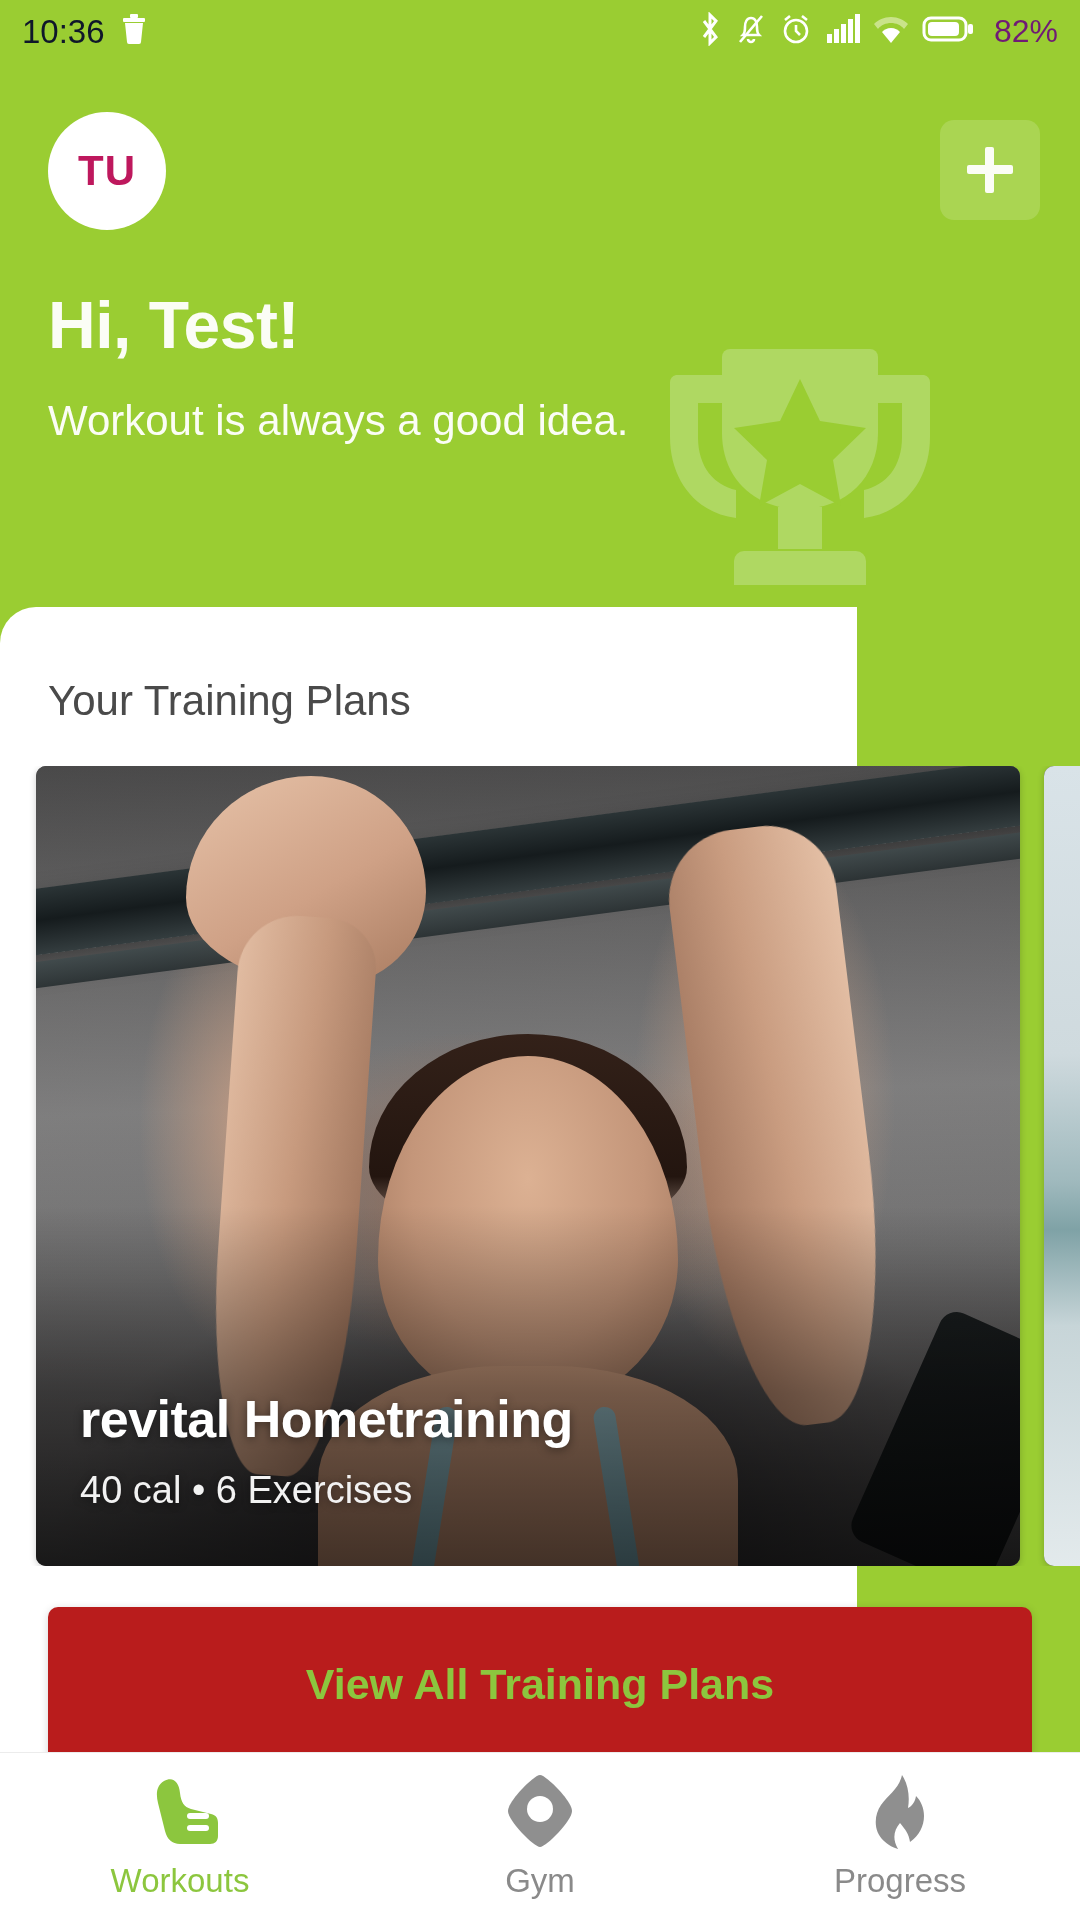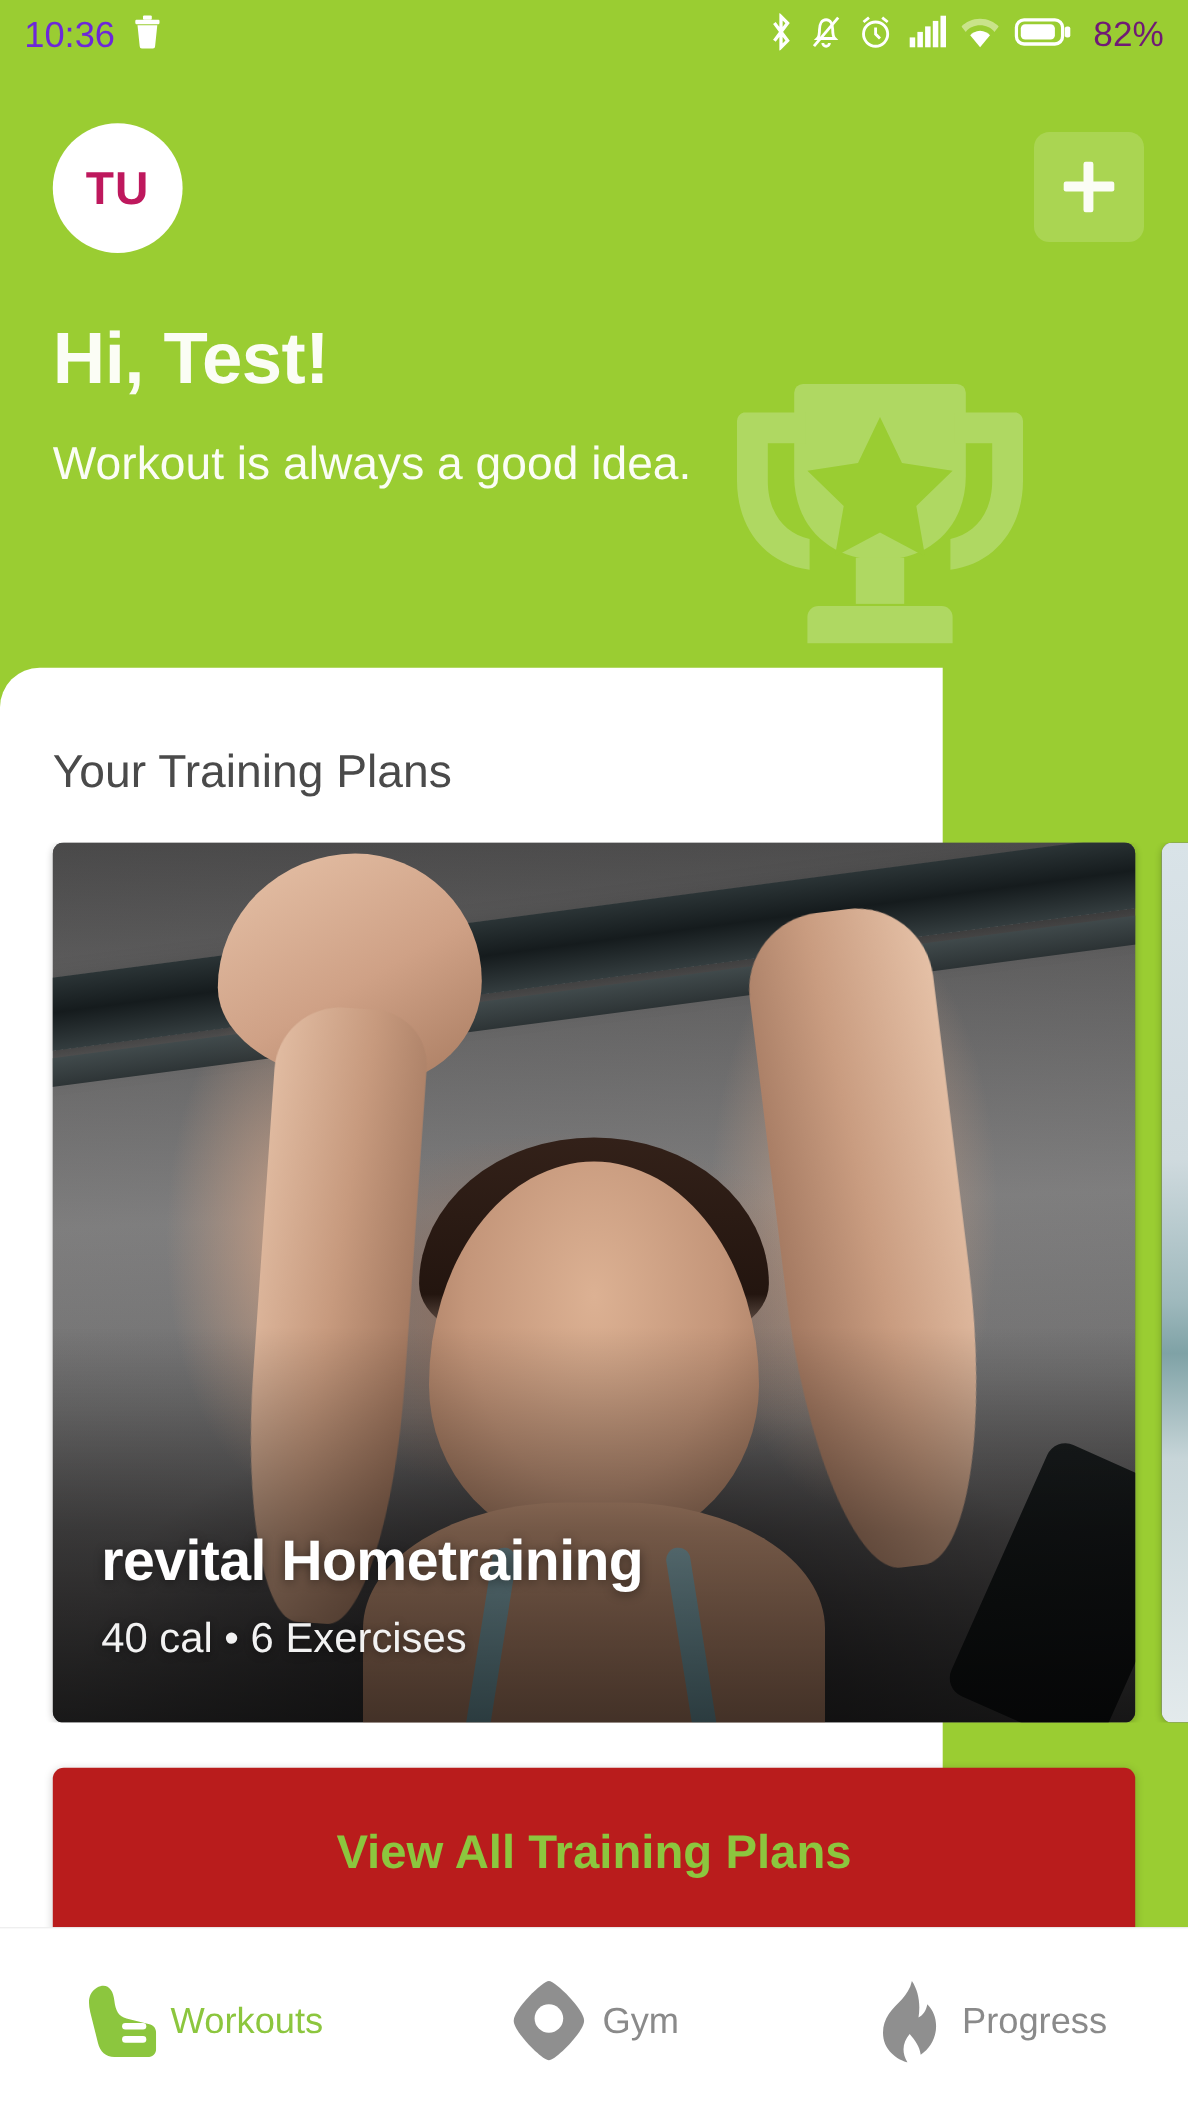--- a/index.html
+++ b/index.html
@@ -27,7 +27,7 @@
   }
   .sb-time {
     font-size:33px; font-weight:400; letter-spacing:0px;
-    color:#6d28d9; line-height:1;text-align:right;
+    color:#0f172a; line-height:1;text-align:right;
   }
   .sb-left-icons { display:flex; align-items:center; gap:10px; margin-left:16px; }
   .sb-spacer { flex:1; }

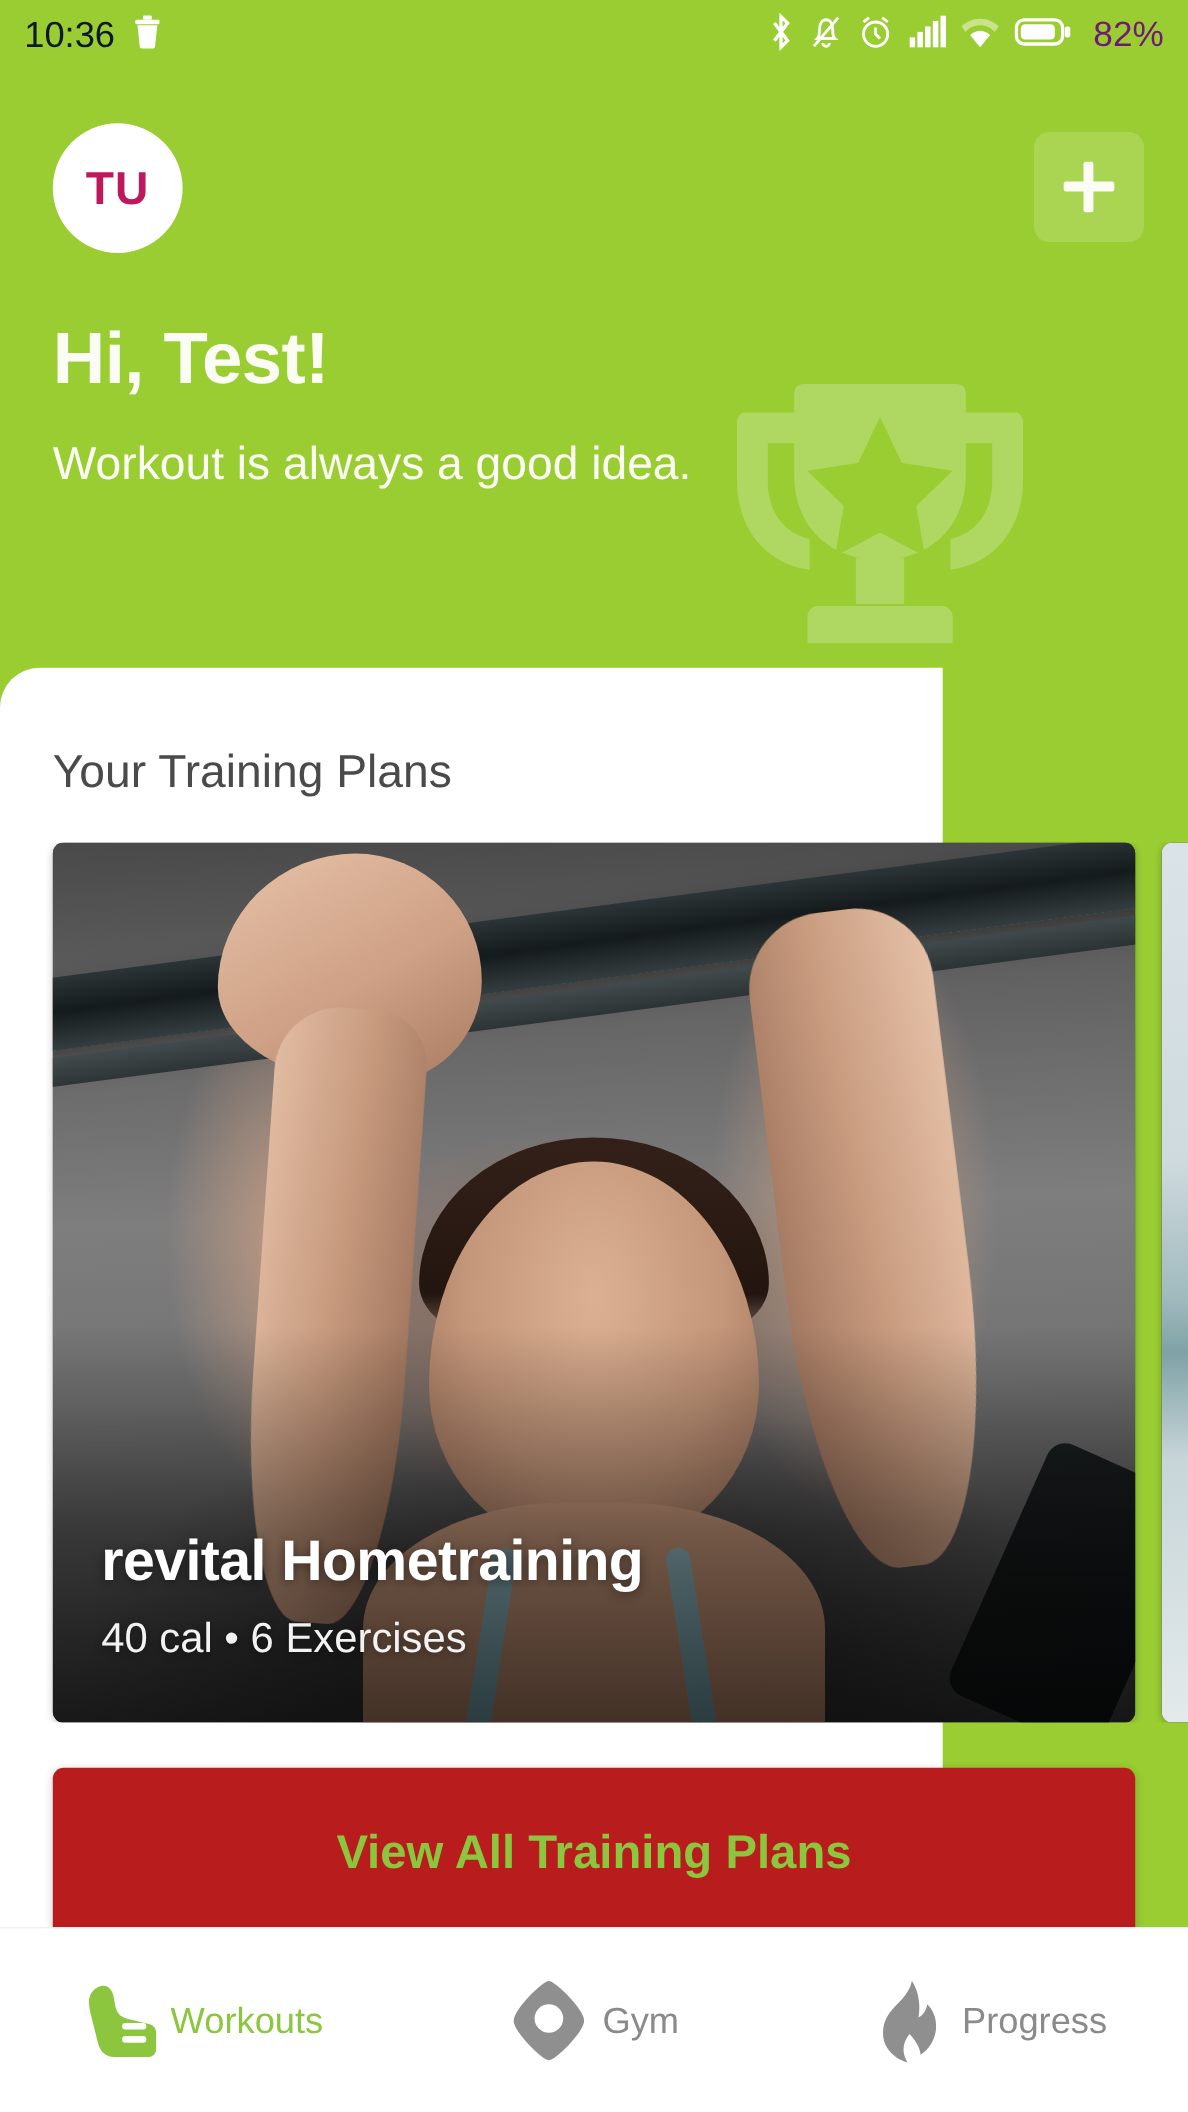--- a/index.html
+++ b/index.html
@@ -105,7 +105,7 @@
     position:absolute; left:0; top:159px;
     width:1080px; height:800px;
     display:flex; gap:24px;
-    padding-left:48px;
+    padding-left:36px;
     overflow:hidden;
   }
   .plan-card {

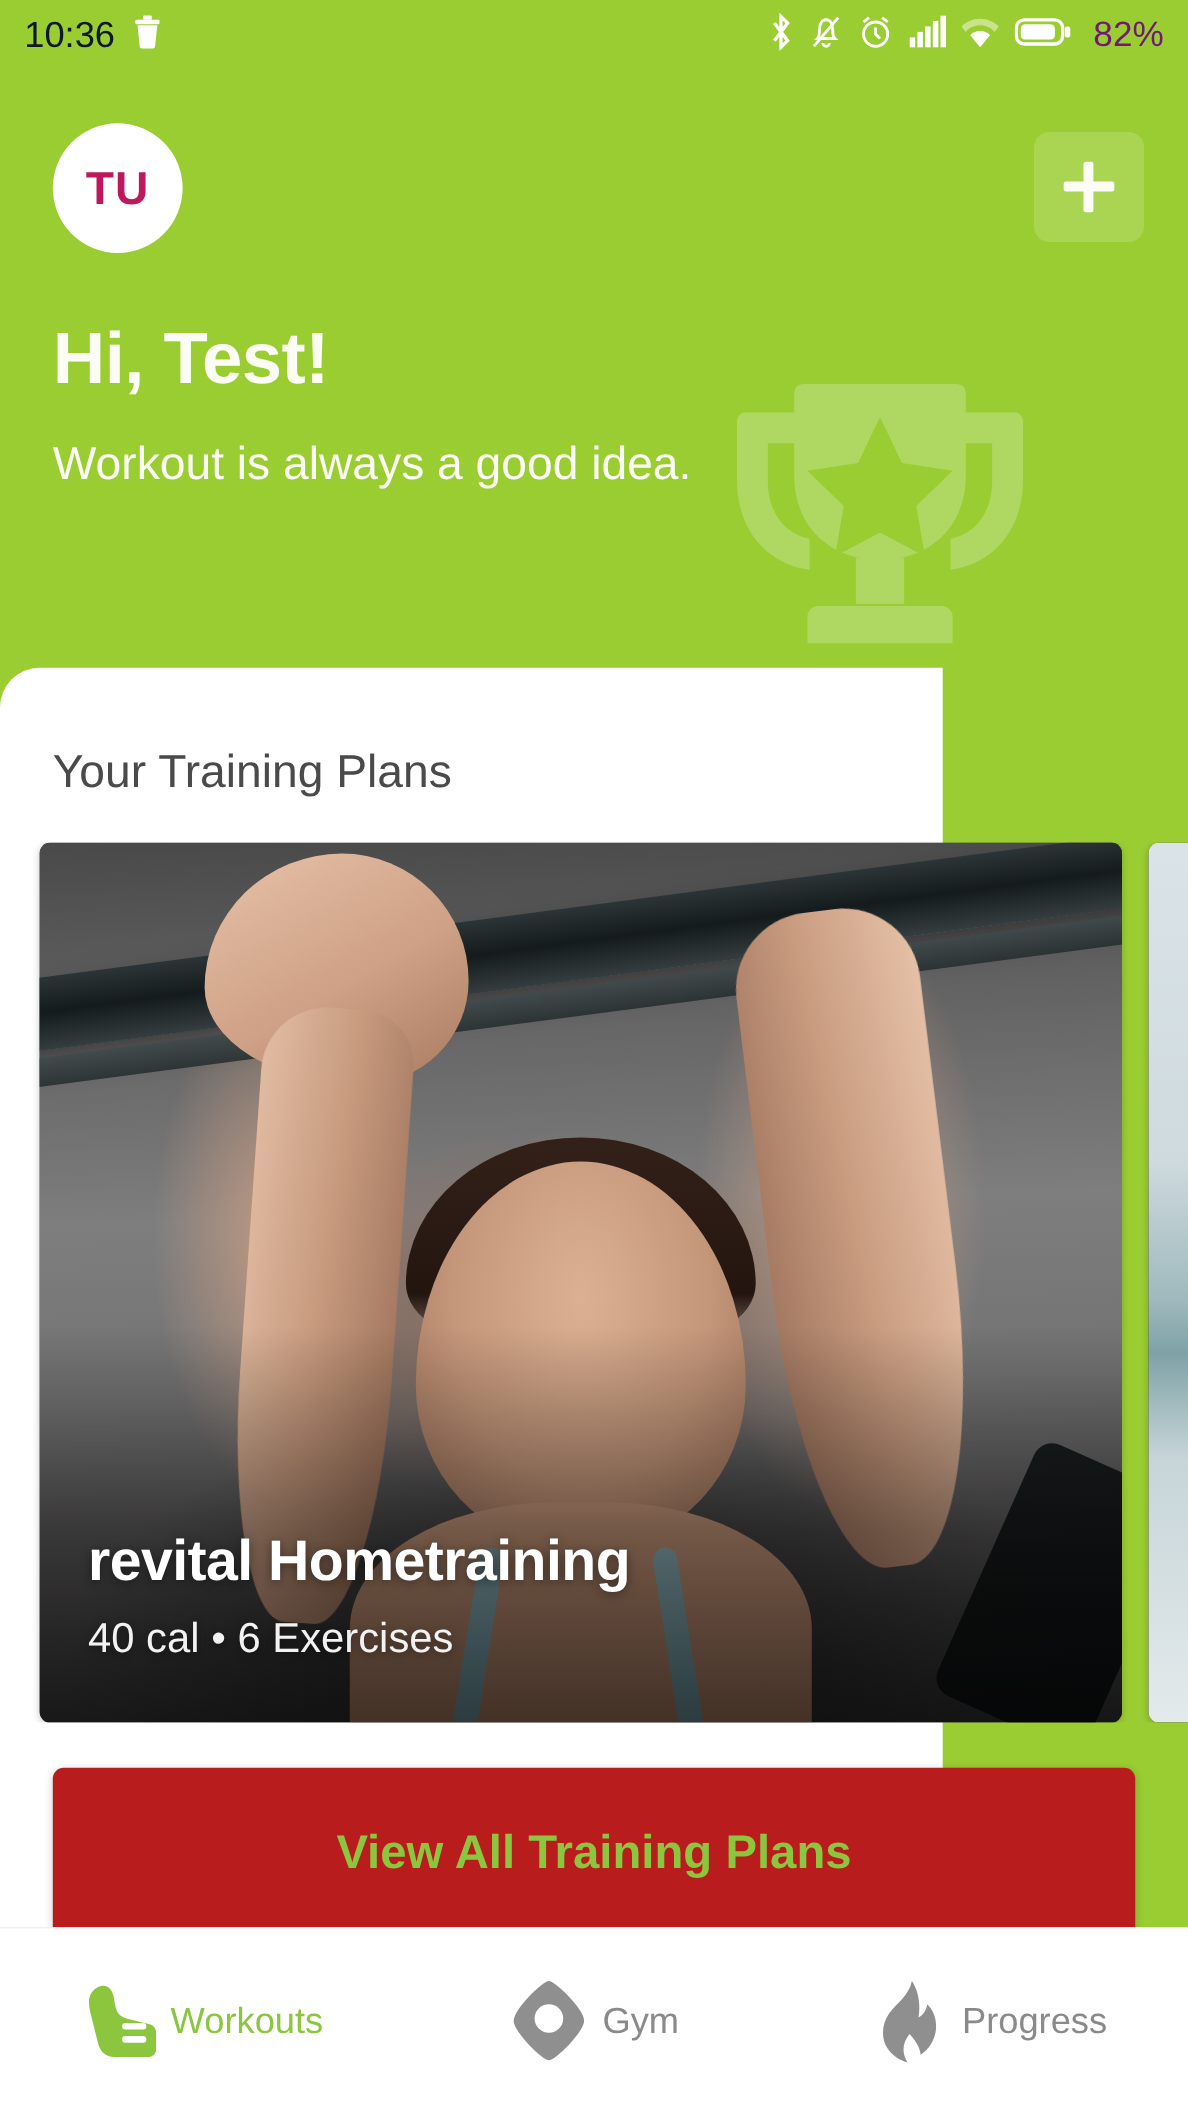--- a/index.html
+++ b/index.html
@@ -236,7 +236,7 @@
   }
   .navitem {
     flex:1; height:100%;
-    display:flex; flex-direction:row; align-items:center; justify-content:center;
+    display:flex; flex-direction:column; align-items:center; justify-content:center;
     gap:13px;
   }
   .nav-ico { height:76px; display:flex; align-items:flex-end; justify-content:center; }

